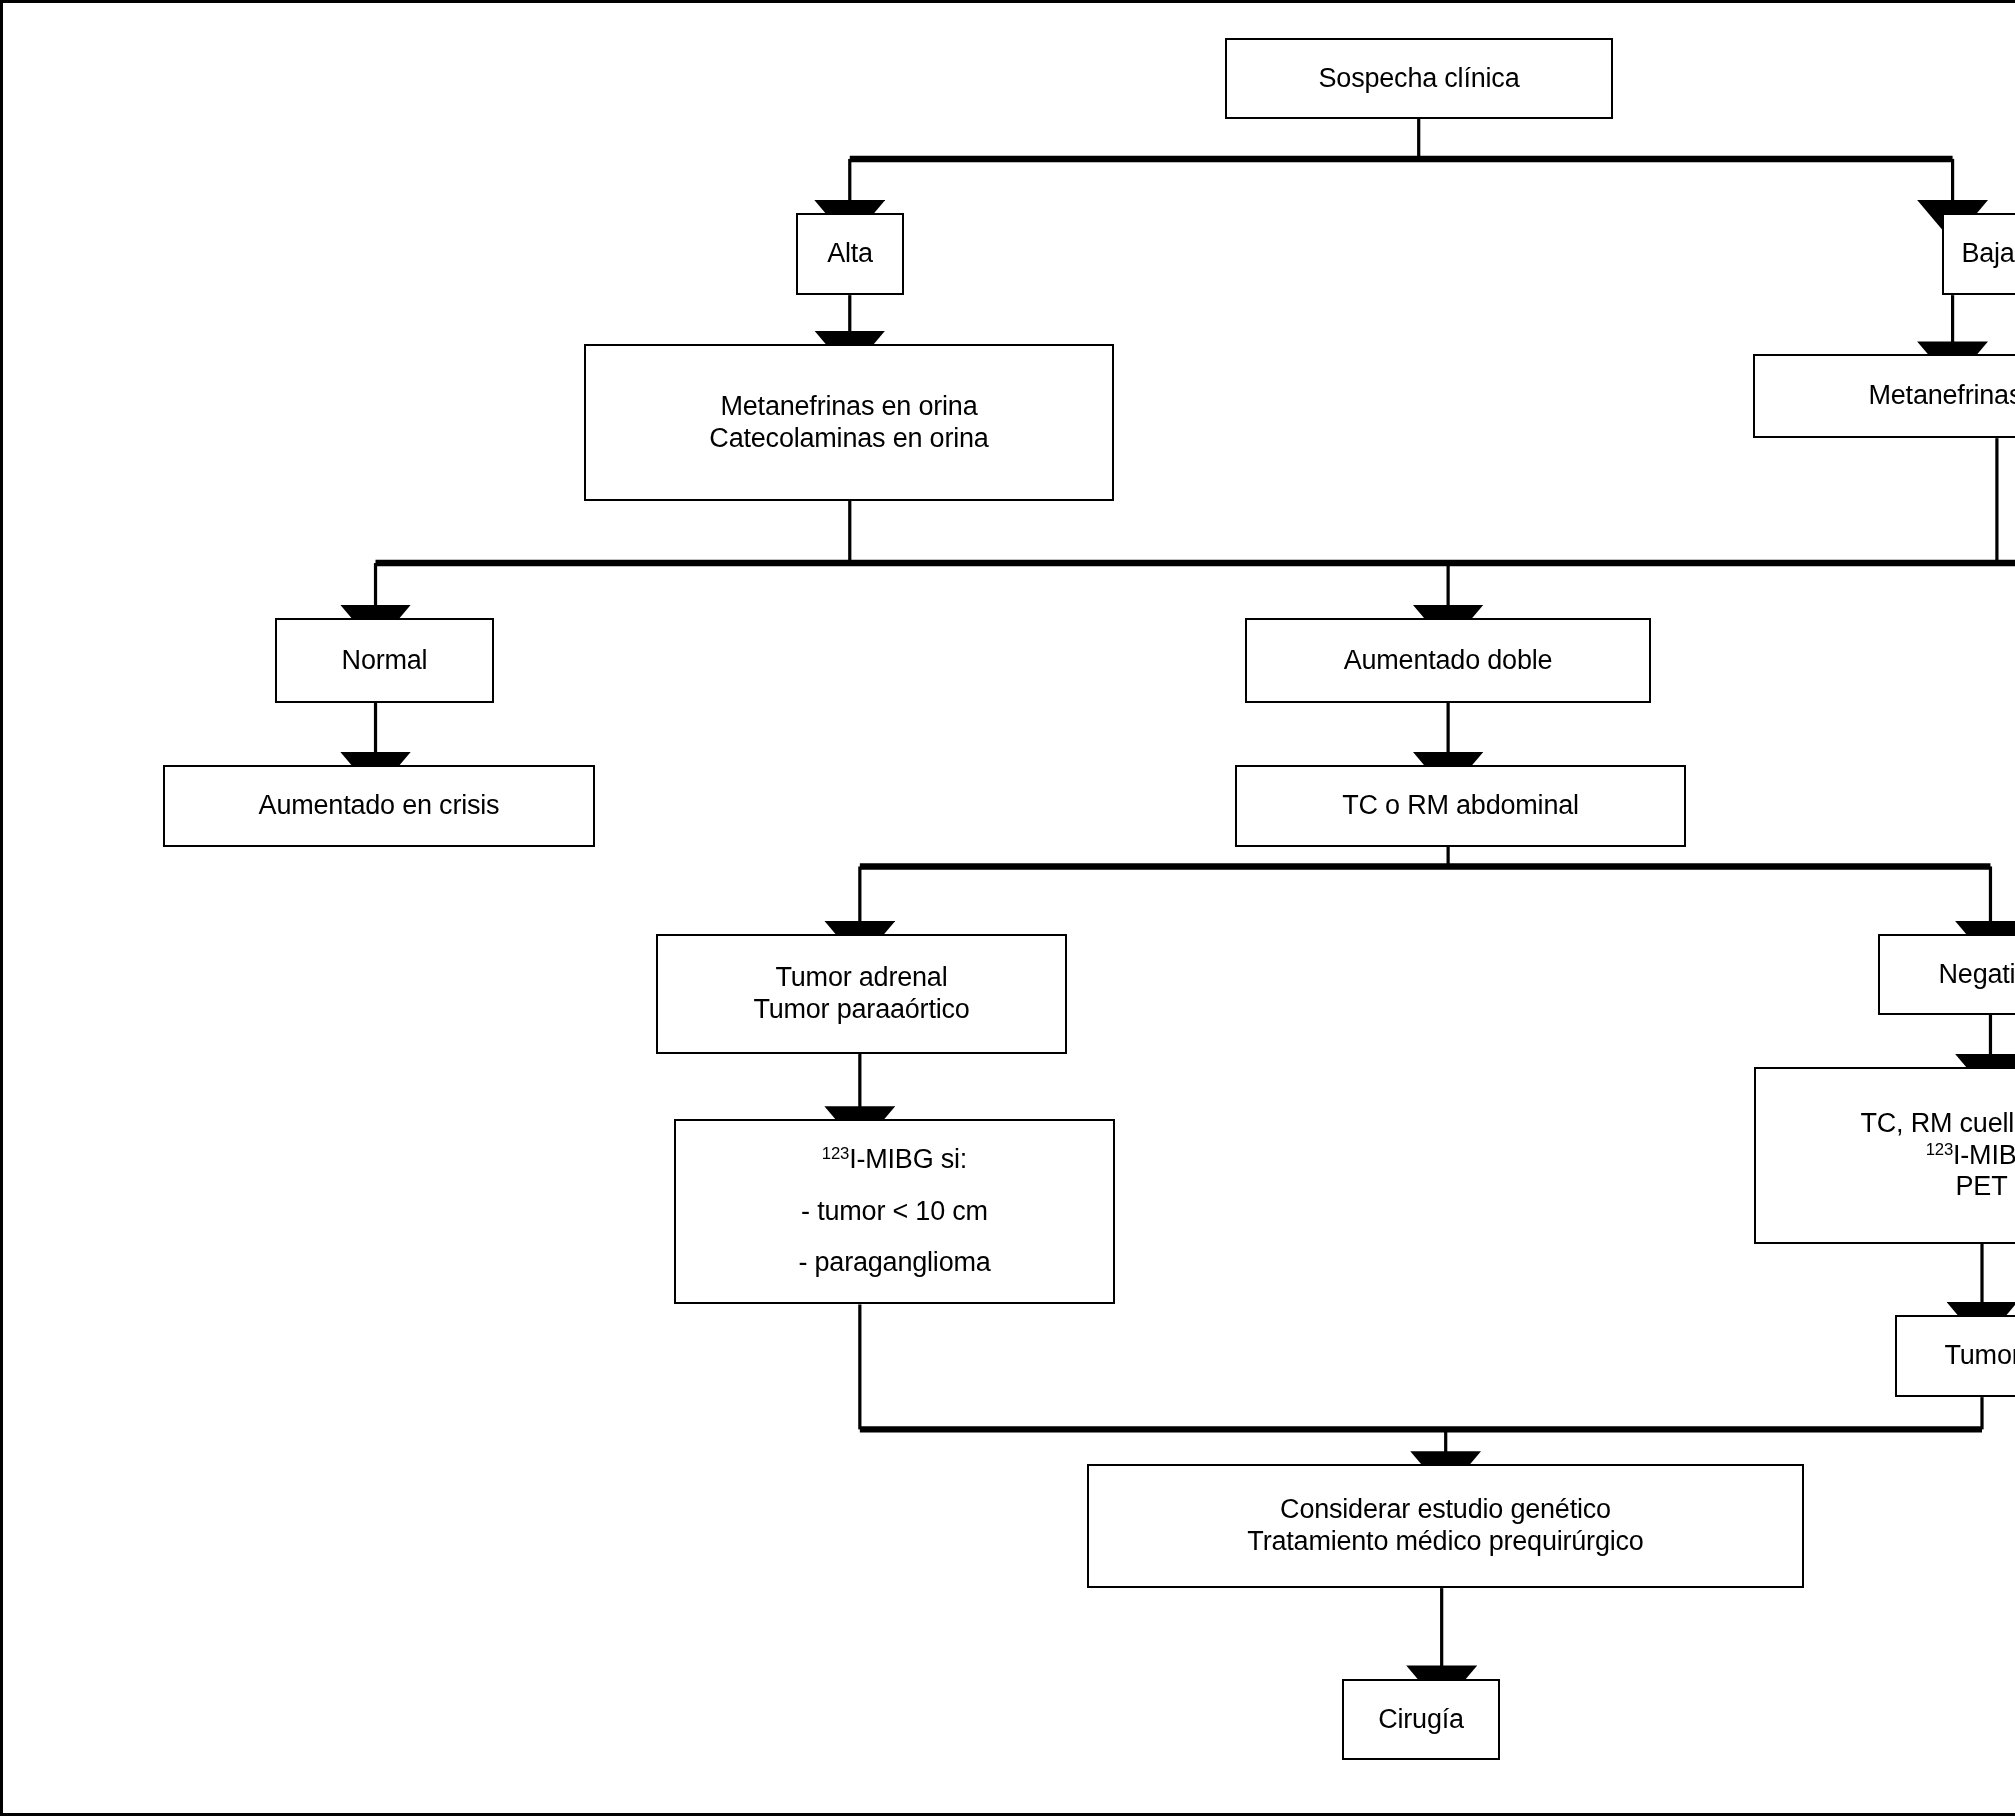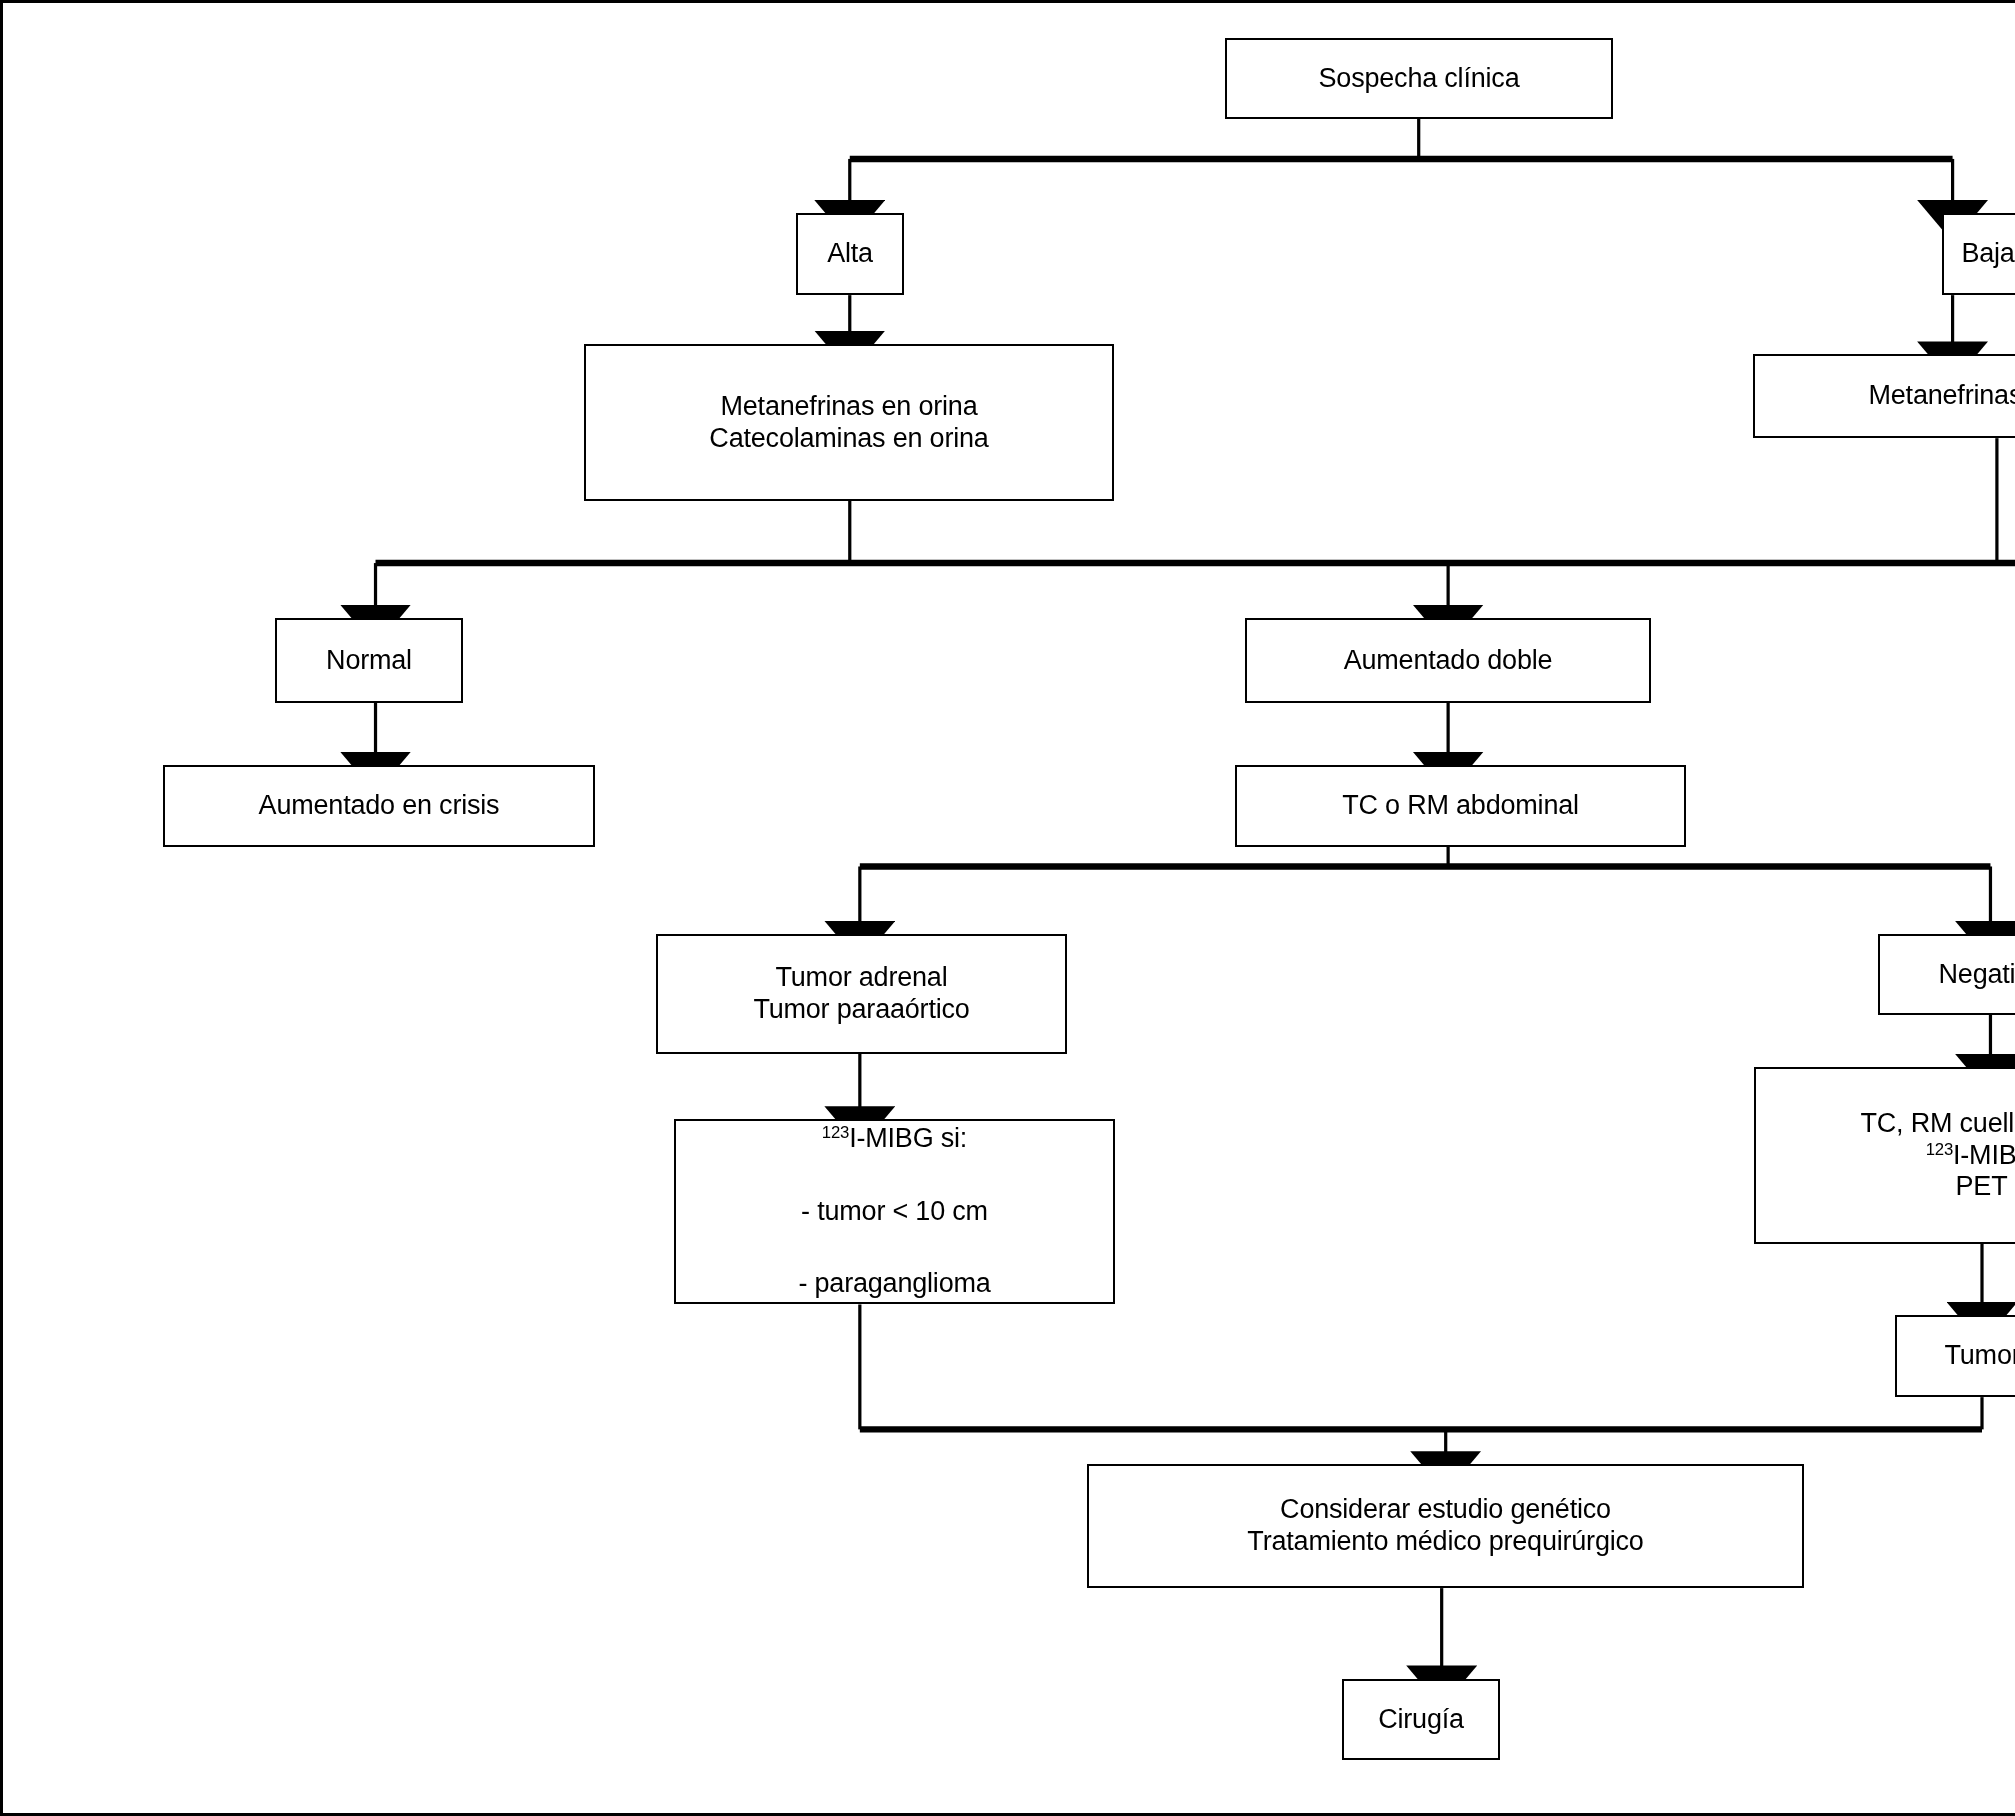--- a/index.html
+++ b/index.html
@@ -135,7 +135,7 @@
     <span class="ln">Metanefrinas en orina</span>
   </div>
 
-  <div class="node" style="left:272px; top:615px; width:188px; height:85px;">
+  <div class="node" style="left:272px; top:615px; width:219px; height:85px;">
     <span class="ln">Normal</span>
   </div>
 

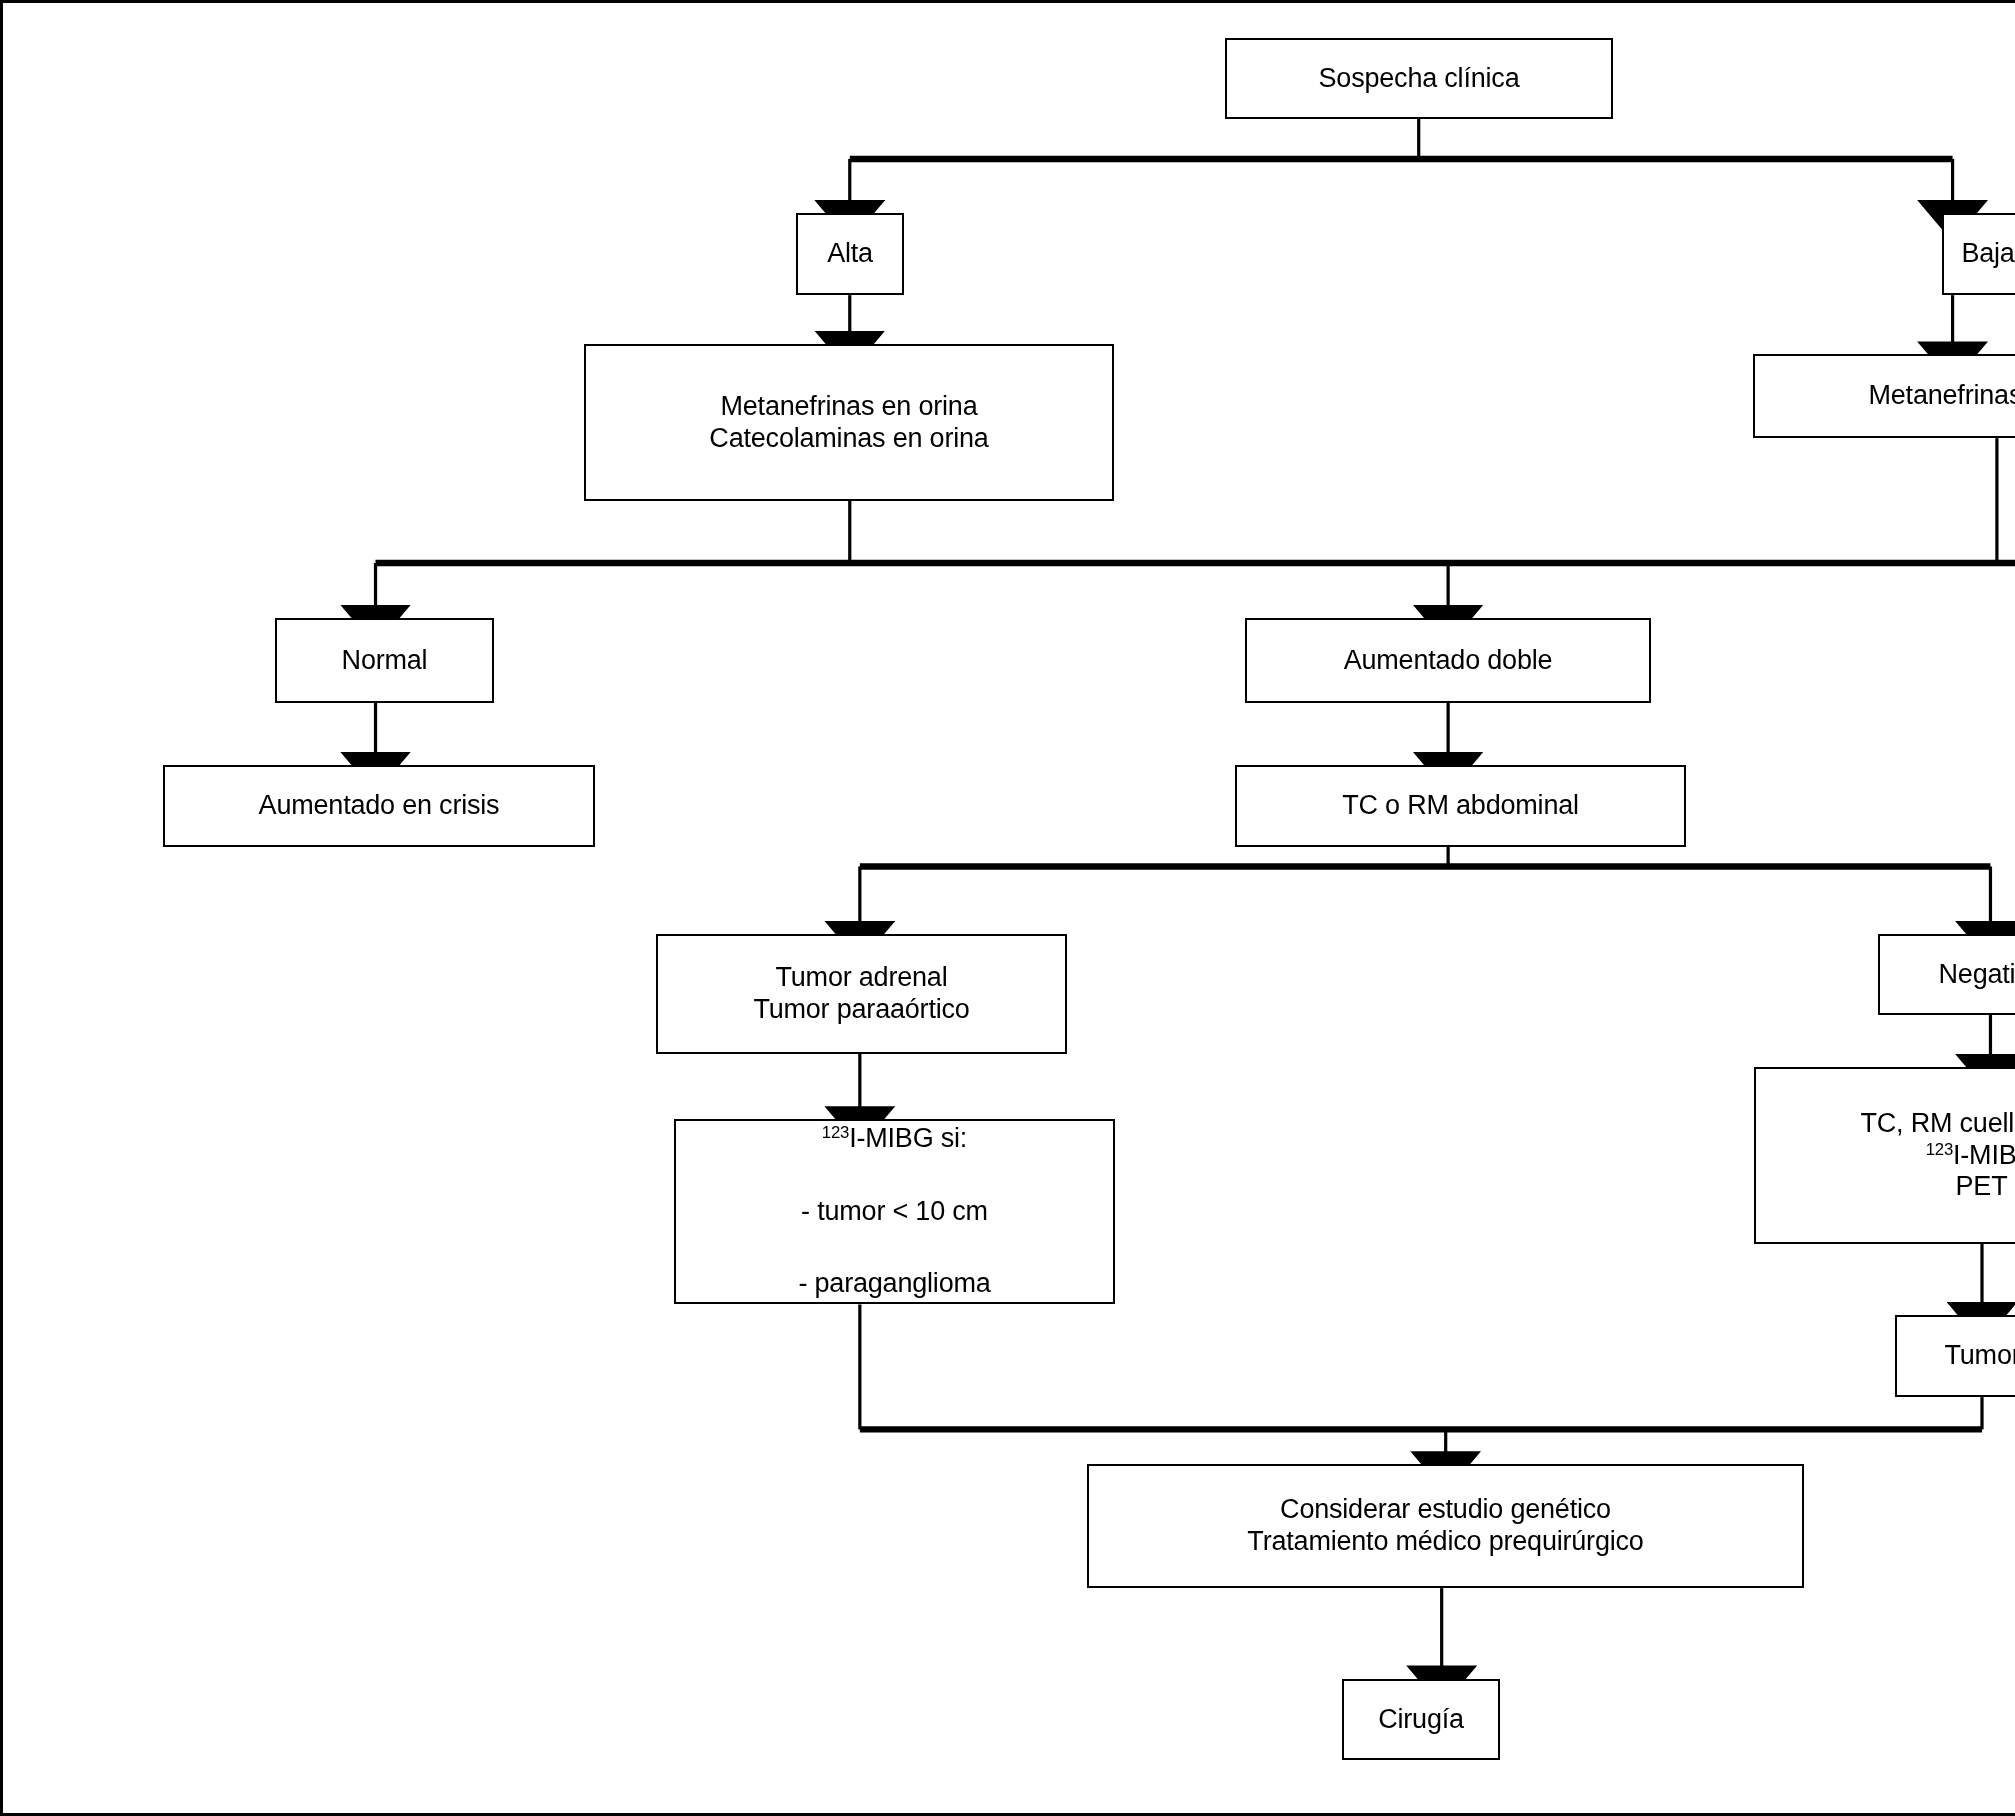--- a/index.html
+++ b/index.html
@@ -52,7 +52,6 @@
   .node .ln.left {
     text-align: right;
     align-self: center;
-    margin-top: 21px;
   }
   .sup {
     font-size: 0.62em;

